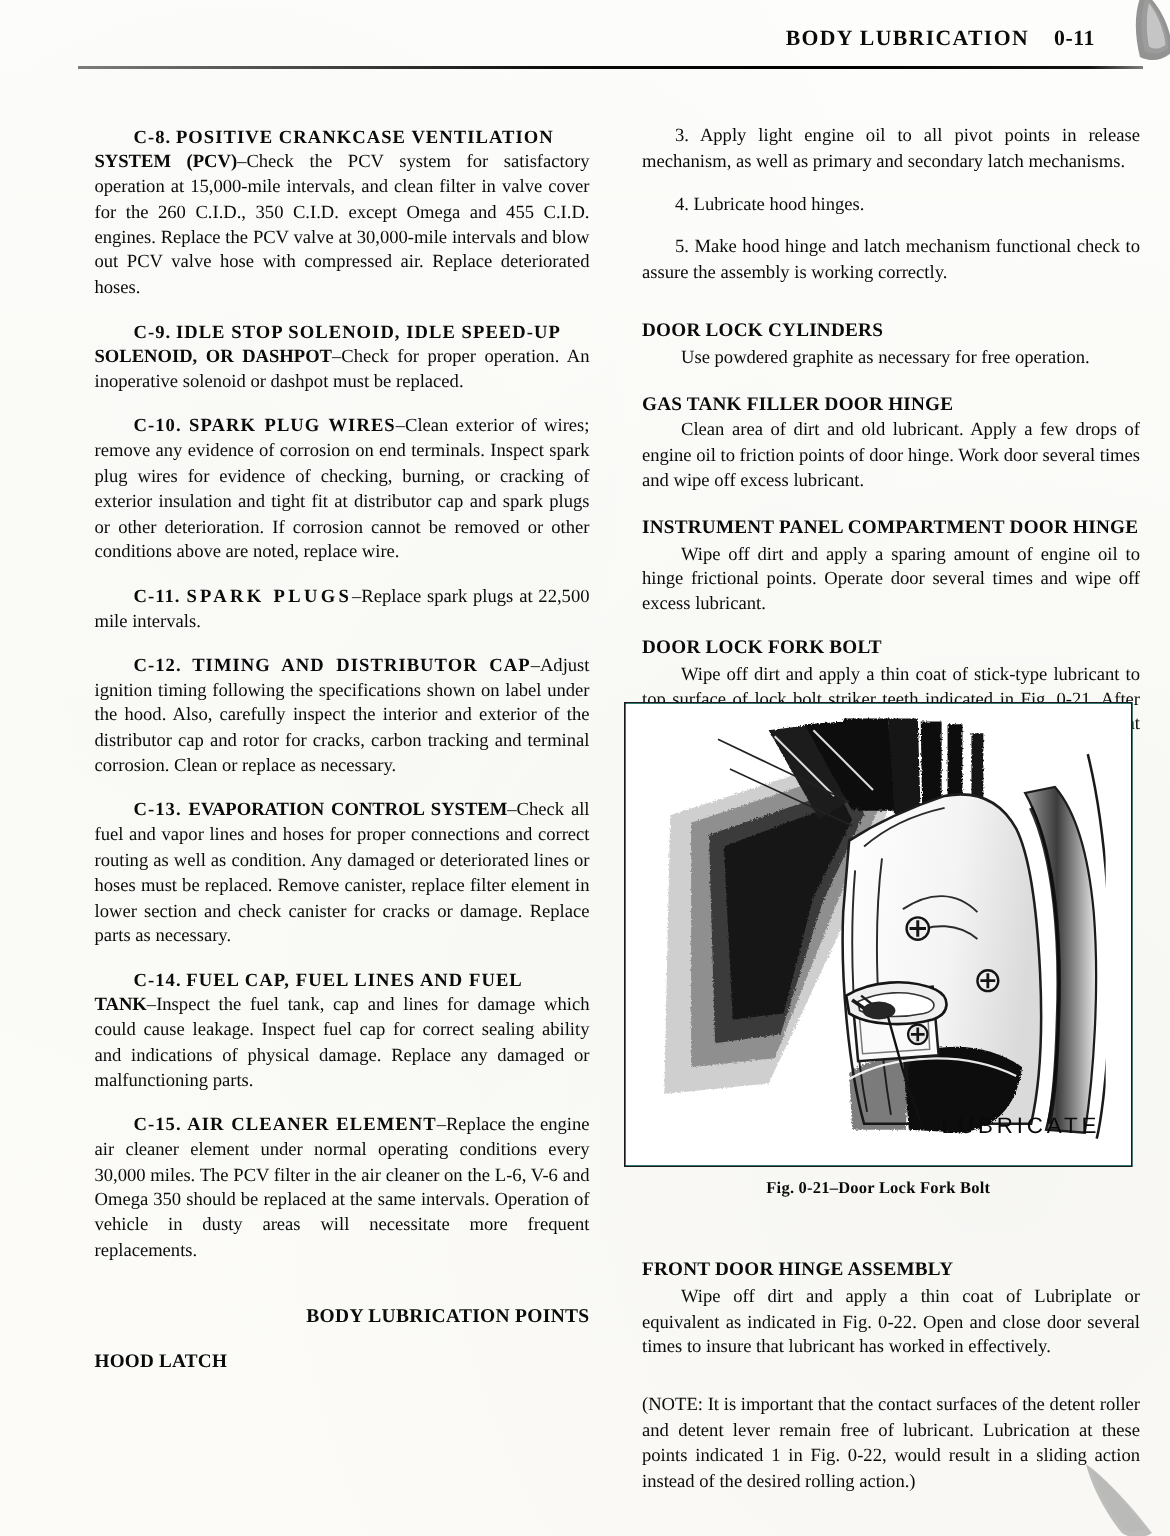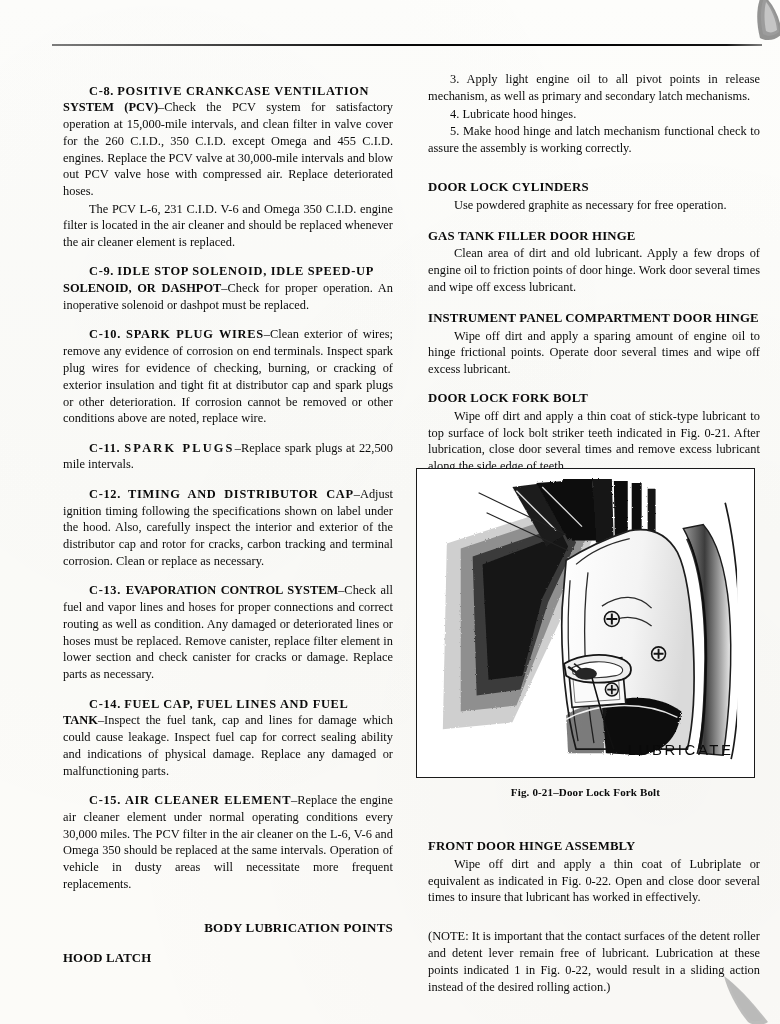--- a/index.html
+++ b/index.html
@@ -183,6 +183,10 @@
 <div class="page">
   <div class="paper-tone"></div>
 
+  <div class="header">
+    <div class="header-title">BODY LUBRICATION</div>
+    <div class="header-folio">0-11</div>
+  </div>
   <div class="header-rule"></div>
 
   <div class="col col-left">

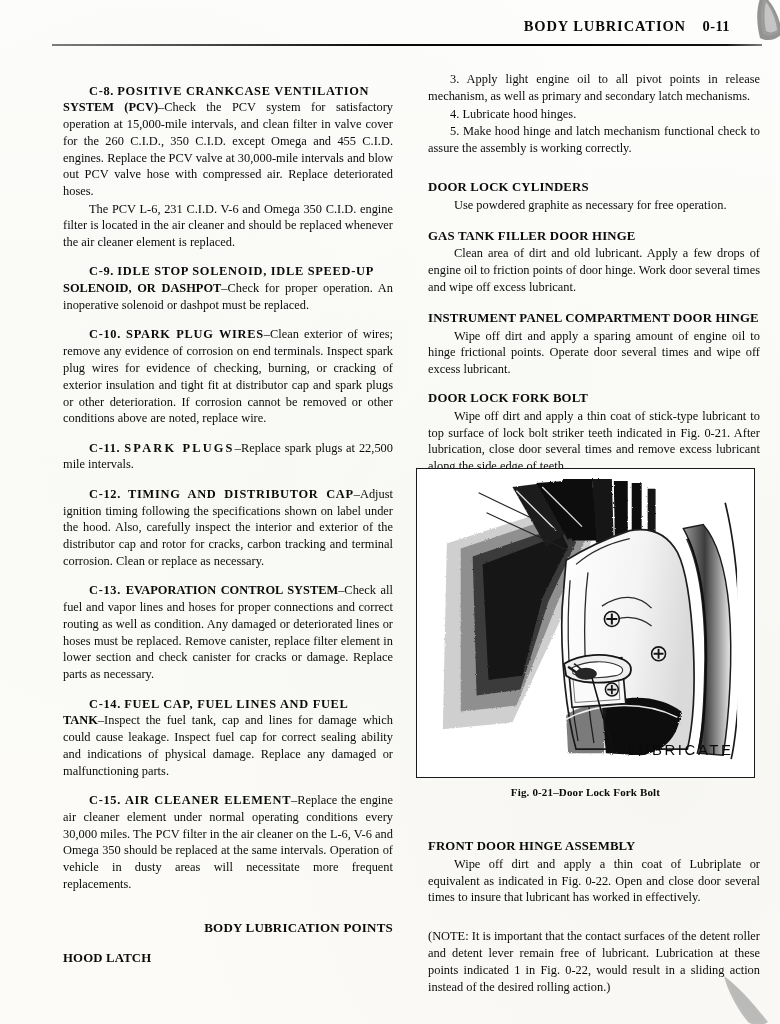--- a/index.html
+++ b/index.html
@@ -123,7 +123,7 @@
 
   .numitem {
     text-indent: 22px;
-    margin-top: 1px;
+    margin-top: 12px;
   }
 
   .note-block {

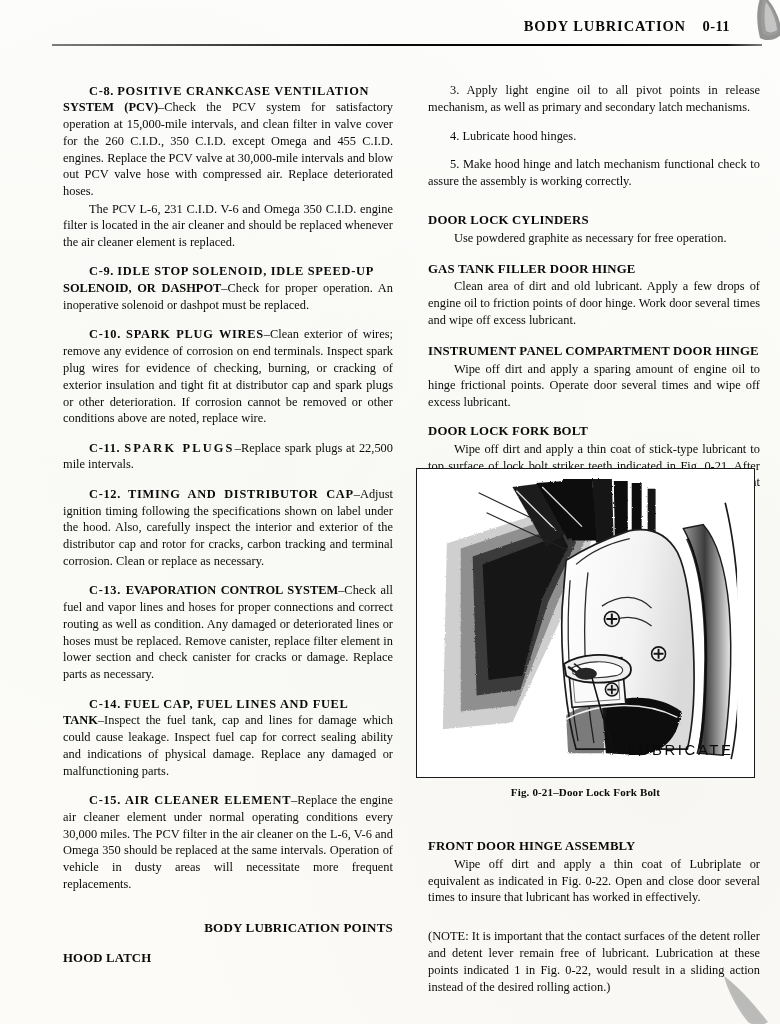--- a/index.html
+++ b/index.html
@@ -194,7 +194,6 @@
 
     <p class="para"><span class="runin track-mid">C-8.</span> <span class="runin track-mid">POSITIVE CRANKCASE VENTILATION</span><br><span class="runin">SYSTEM (PCV)</span><span>–Check the PCV system for satisfactory operation at 15,000-mile intervals, and clean filter in valve cover for the 260 C.I.D., 350 C.I.D. except Omega and 455 C.I.D. engines. Replace the PCV valve at 30,000-mile intervals and blow out PCV valve hose with compressed air. Replace deteriorated hoses.</span></p>
 
-    <p class="para tight">The PCV L-6, 231 C.I.D. V-6 and Omega 350 C.I.D. engine filter is located in the air cleaner and should be replaced whenever the air cleaner element is replaced.</p>
 
     <p class="para"><span class="runin track-mid">C-9.</span> <span class="runin track-mid">IDLE STOP SOLENOID, IDLE SPEED-UP</span><br><span class="runin">SOLENOID, OR DASHPOT</span><span>–Check for proper operation. An inoperative solenoid or dashpot must be replaced.</span></p>
 

